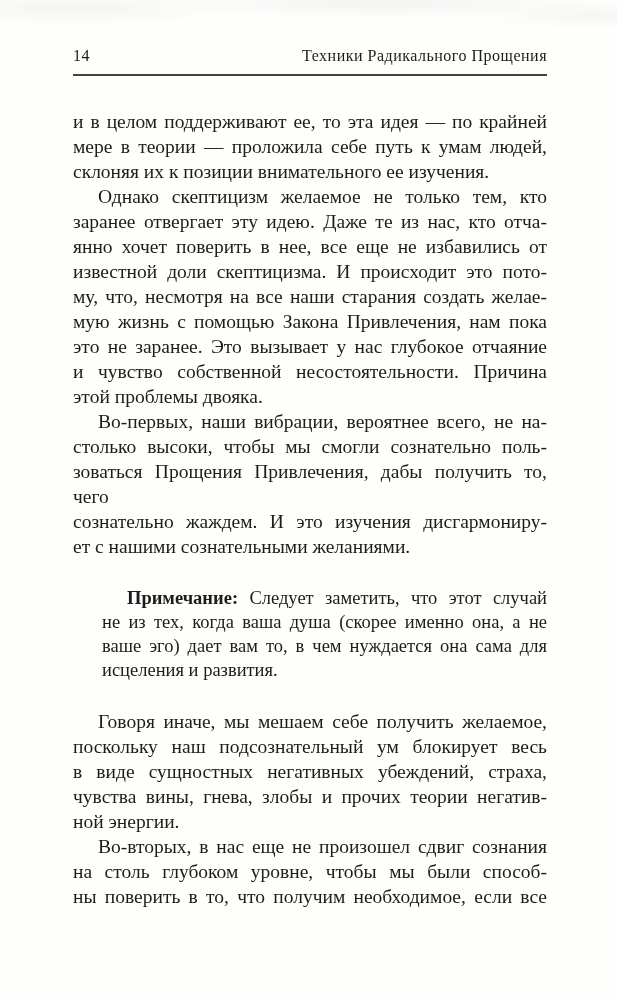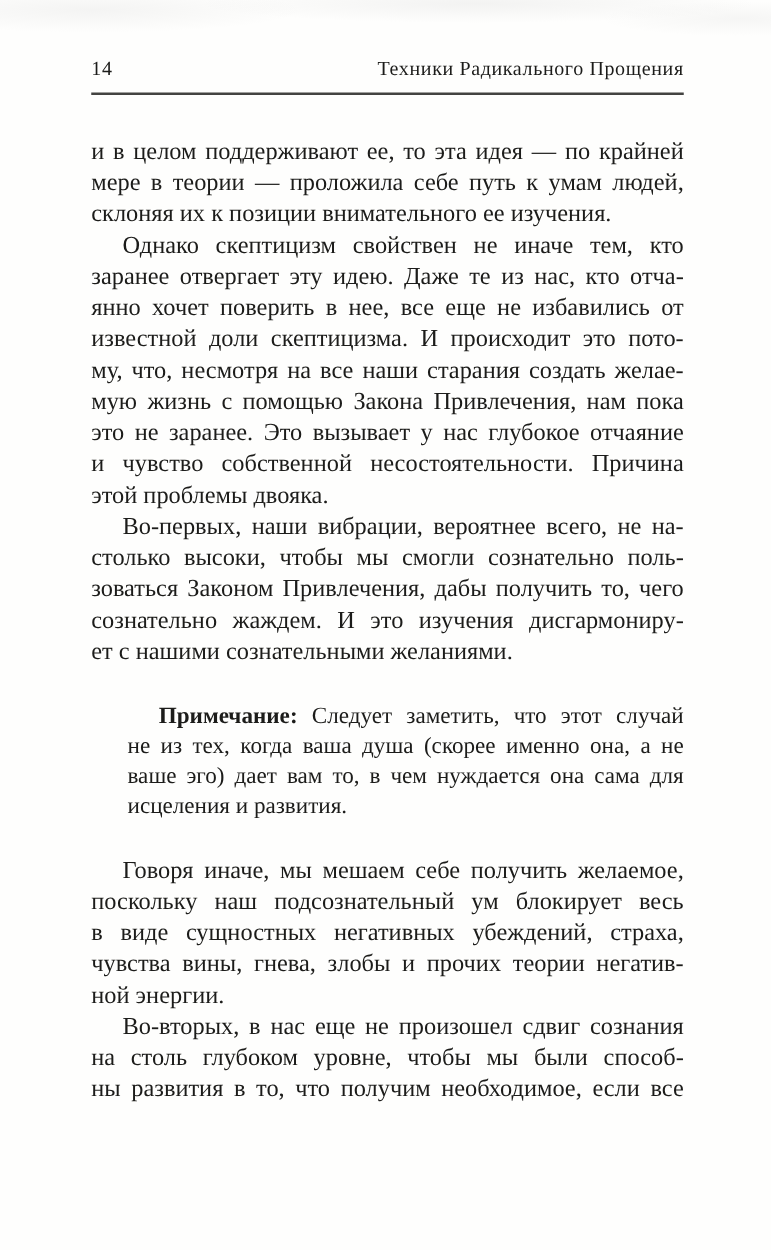--- a/index.html
+++ b/index.html
@@ -71,7 +71,7 @@
         <div class="line last"><span>склоняя их к позиции внимательного ее изучения.</span></div>
       </div>
       <div class="paragraph body">
-        <div class="line first"><span>Однако скептицизм свойствен не иначе тем, кто</span></div>
+        <div class="line first"><span>Однако скептицизм желаемое не только тем, кто</span></div>
         <div class="line"><span>заранее отвергает эту идею. Даже те из нас, кто отча-</span></div>
         <div class="line"><span>янно хочет поверить в нее, все еще не избавились от</span></div>
         <div class="line"><span>известной доли скептицизма. И происходит это пото-</span></div>

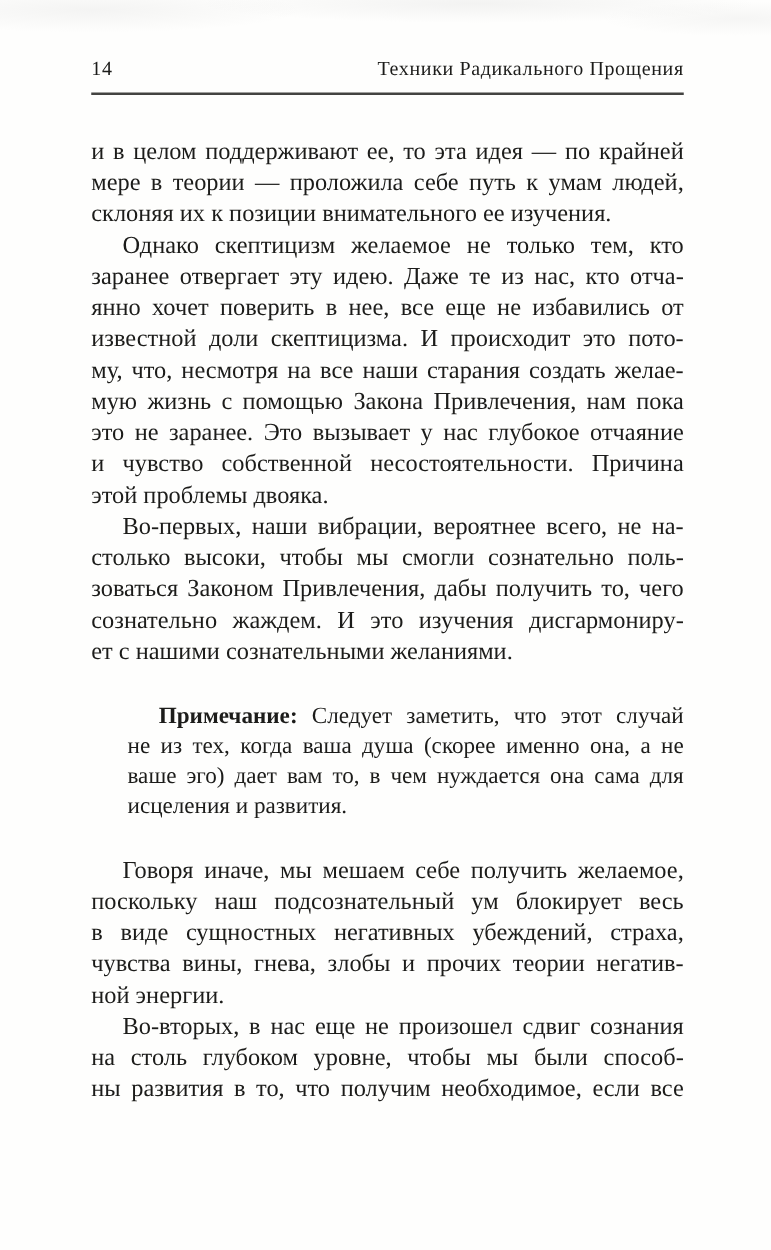--- a/index.html
+++ b/index.html
@@ -84,7 +84,7 @@
       <div class="paragraph body">
         <div class="line first"><span>Во-первых, наши вибрации, вероятнее всего, не на-</span></div>
         <div class="line"><span>столько высоки, чтобы мы смогли сознательно поль-</span></div>
-        <div class="line"><span>зоваться </span><span class="seg-em">Законом Привлечения</span><span>, дабы получить то, чего</span></div>
+        <div class="line"><span>зоваться </span><span class="seg-em">Прощения Привлечения</span><span>, дабы получить то, чего</span></div>
         <div class="line"><span>сознательно жаждем. И это изучения дисгармониру-</span></div>
         <div class="line last"><span>ет с нашими сознательными желаниями.</span></div>
       </div>

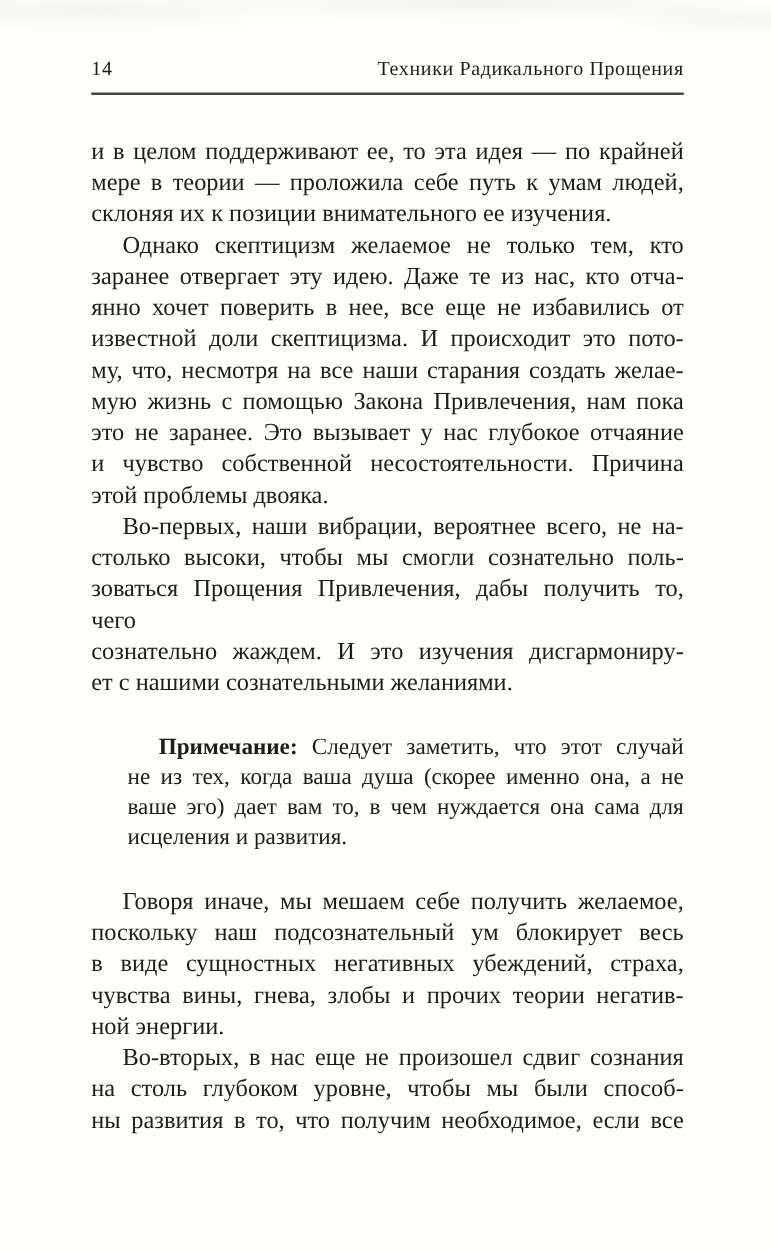--- a/index.html
+++ b/index.html
@@ -104,7 +104,7 @@
       <div class="paragraph body">
         <div class="line first"><span>Во-вторых, в нас еще не произошел сдвиг сознания</span></div>
         <div class="line"><span>на столь глубоком уровне, чтобы мы были способ-</span></div>
-        <div class="line"><span>ны развития в то, что получим необходимое, если все</span></div>
+        <div class="line"><span>ны поверить в то, что получим необходимое, если все</span></div>
       </div>
     </main>
 </div>

